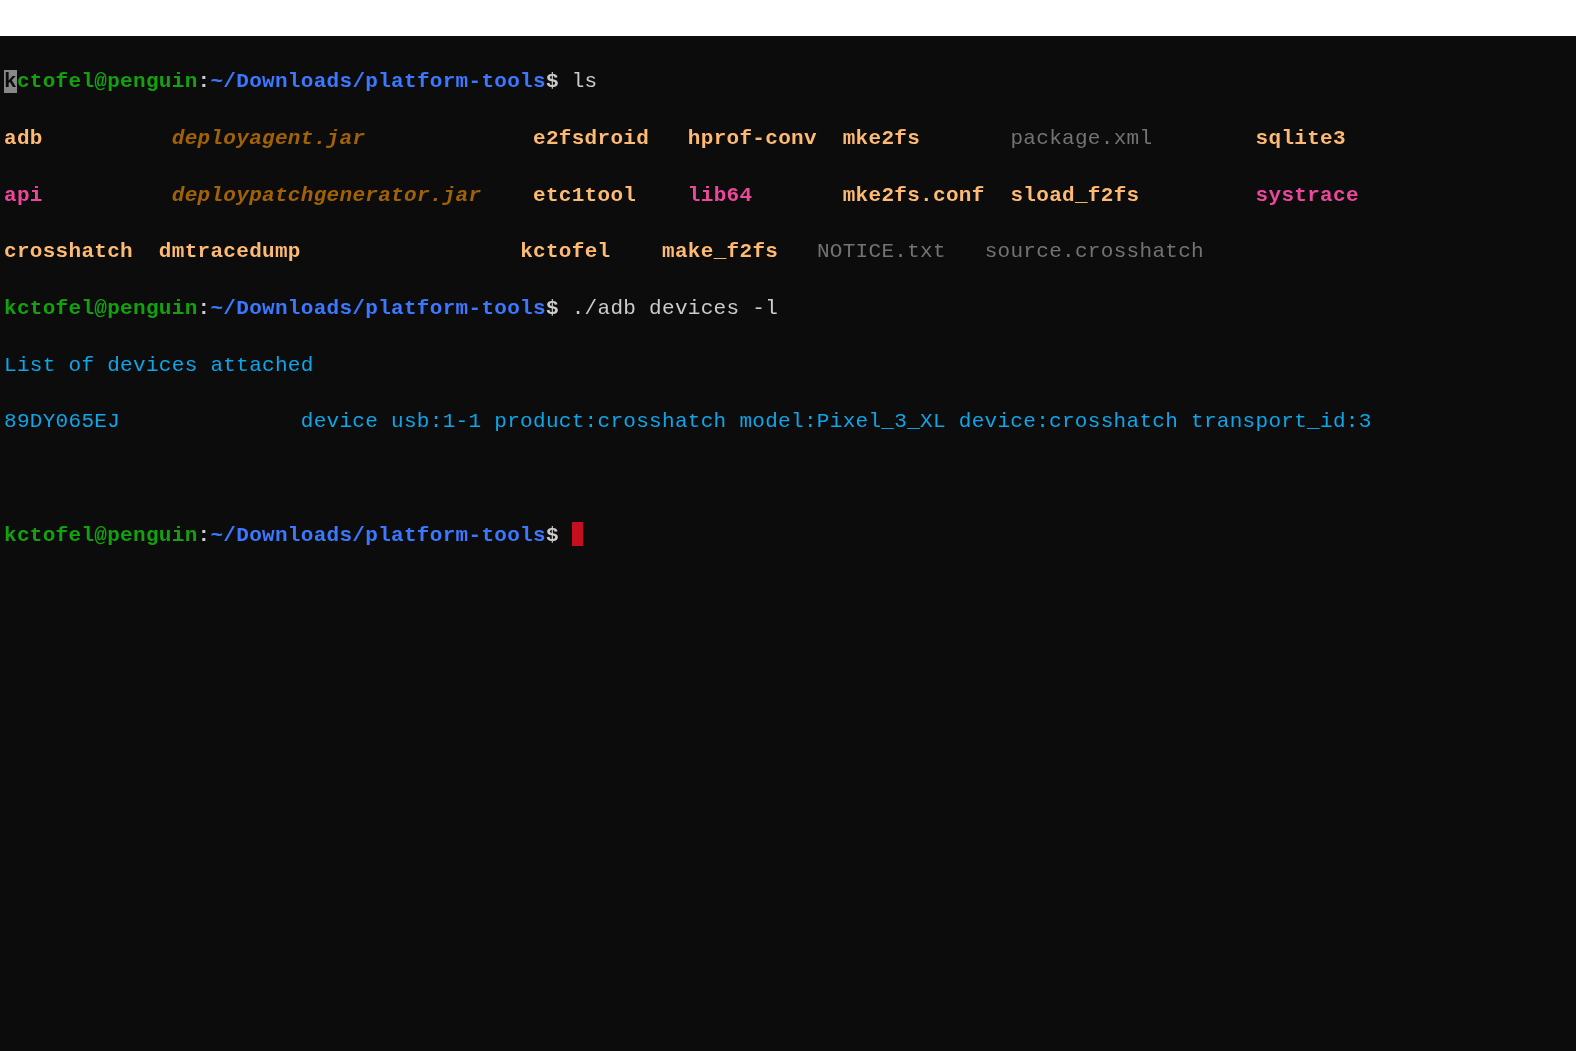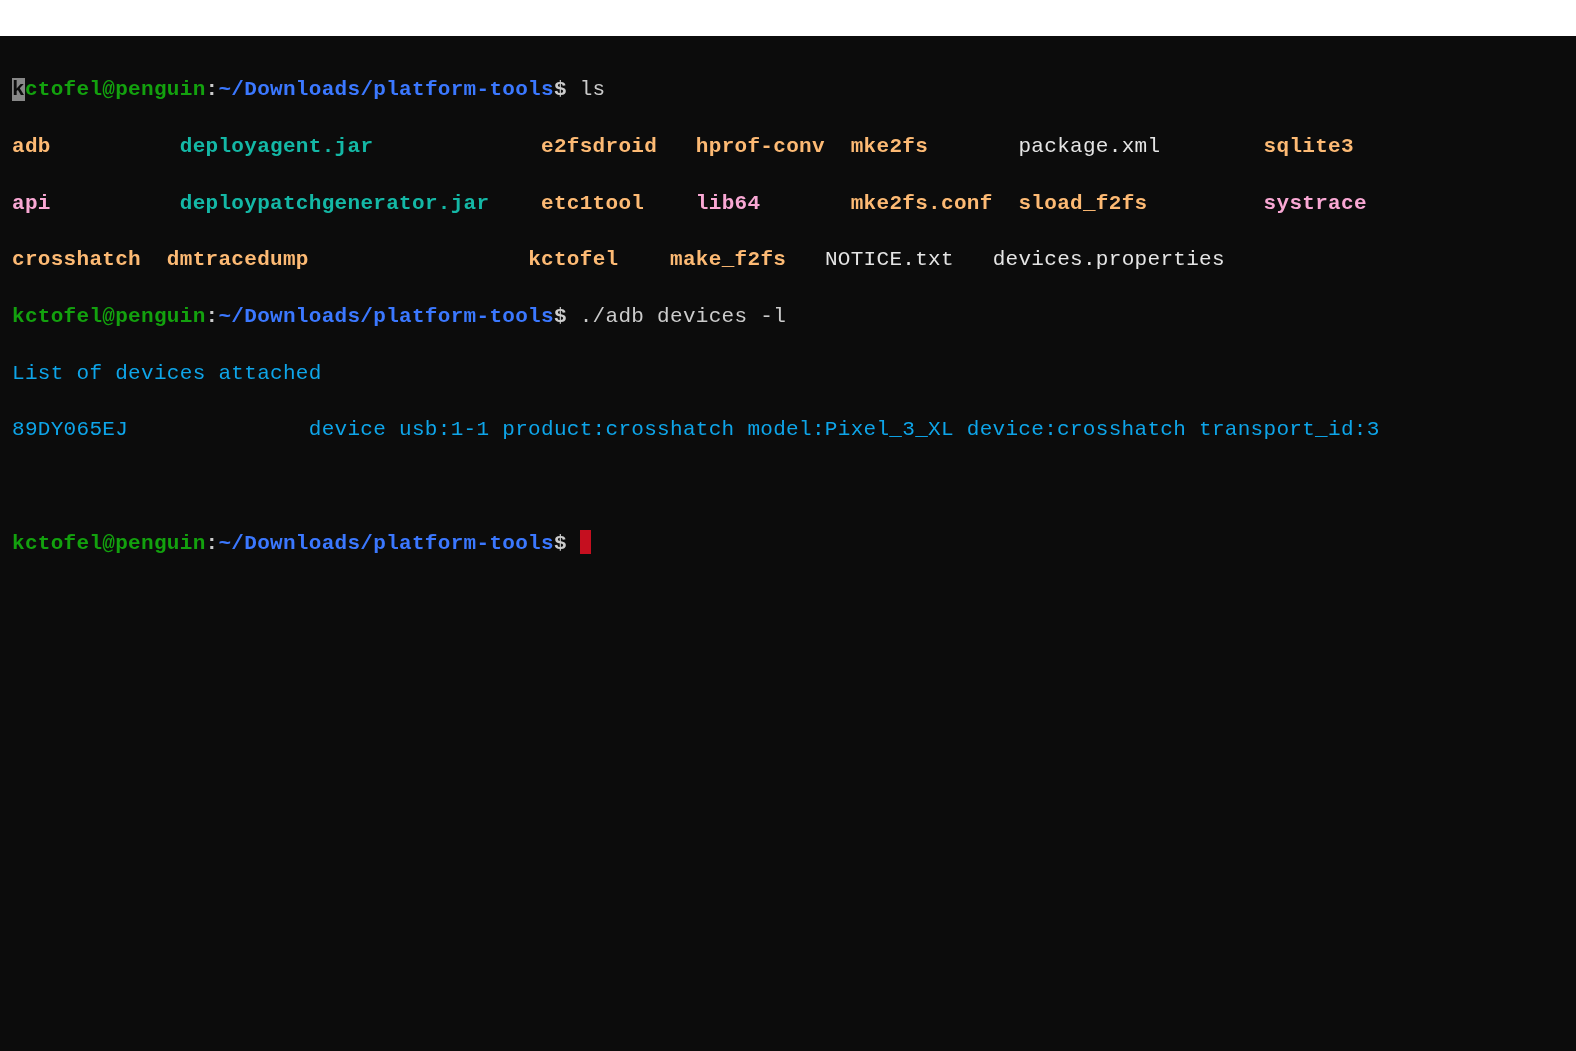--- a/index.html
+++ b/index.html
@@ -22,7 +22,7 @@
       width: 100%;
       height: calc(100% - 36px);
       margin-top: 36px;
-      padding: 12px;
+      padding: 4px;
       white-space: pre;
       letter-spacing: 0.3px;
     }

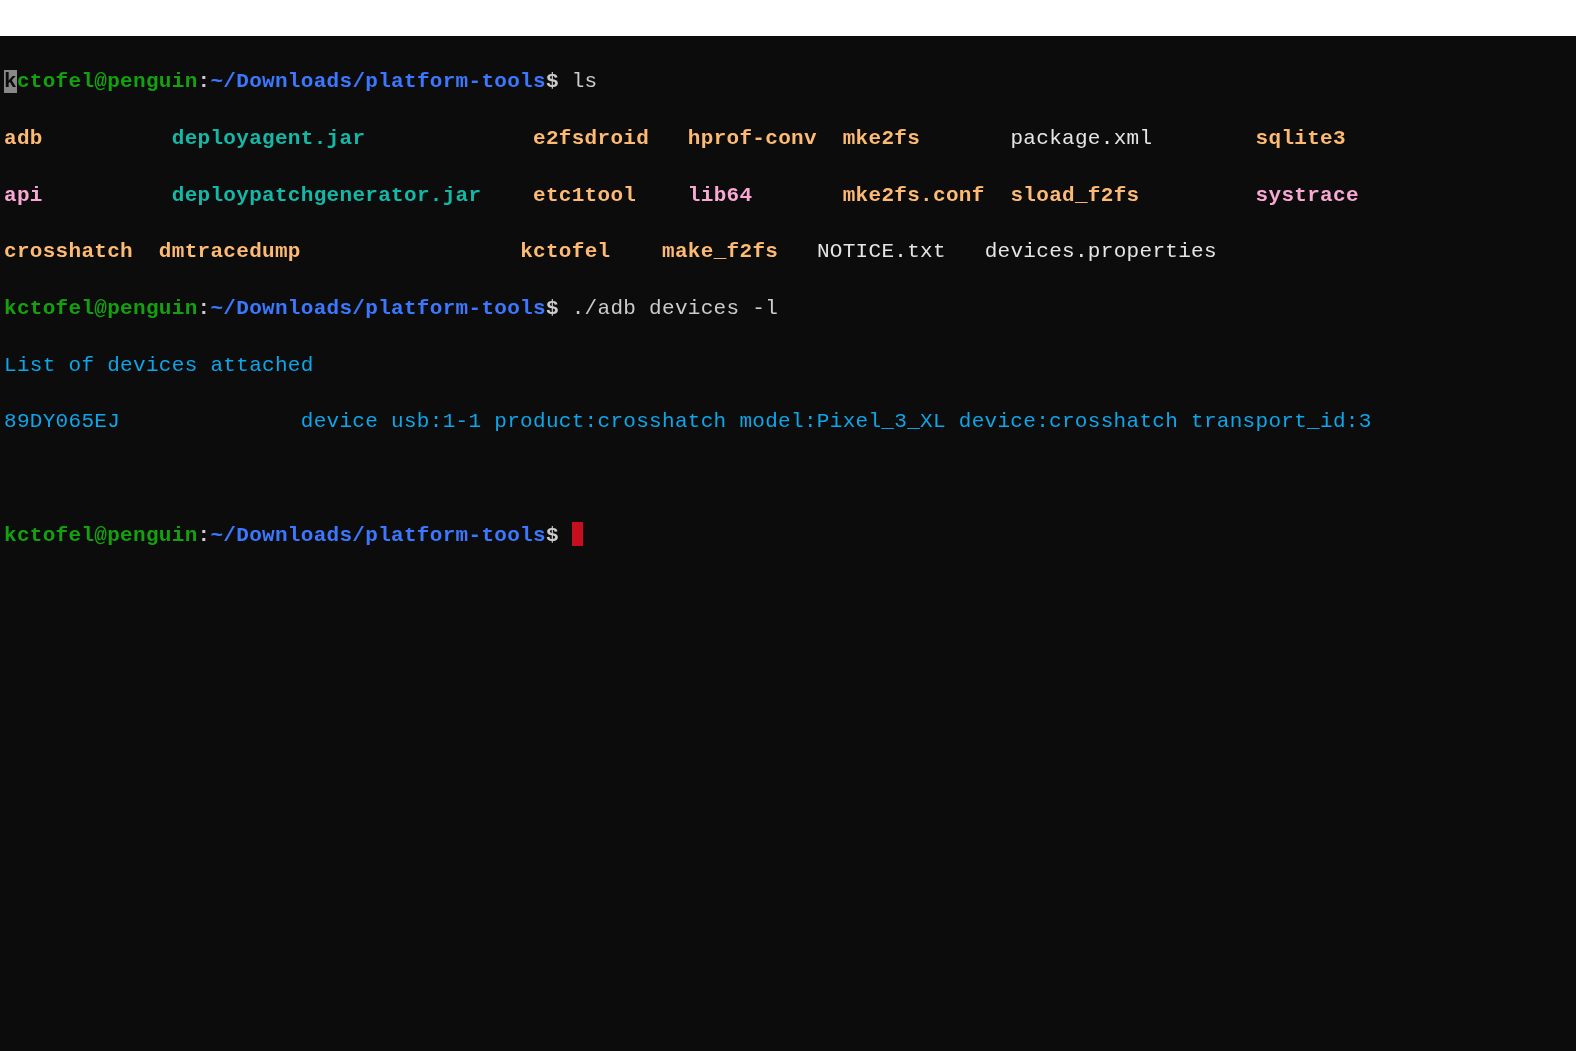--- a/index.html
+++ b/index.html
@@ -50,8 +50,9 @@
       font-weight: bold;
     }
     .ls-red {
-      color: #14b8a6;
+      color: #a16207;
       font-weight: bold;
+      font-style: italic;
     }
     .ls-blue {
       color: #f9a8d4;

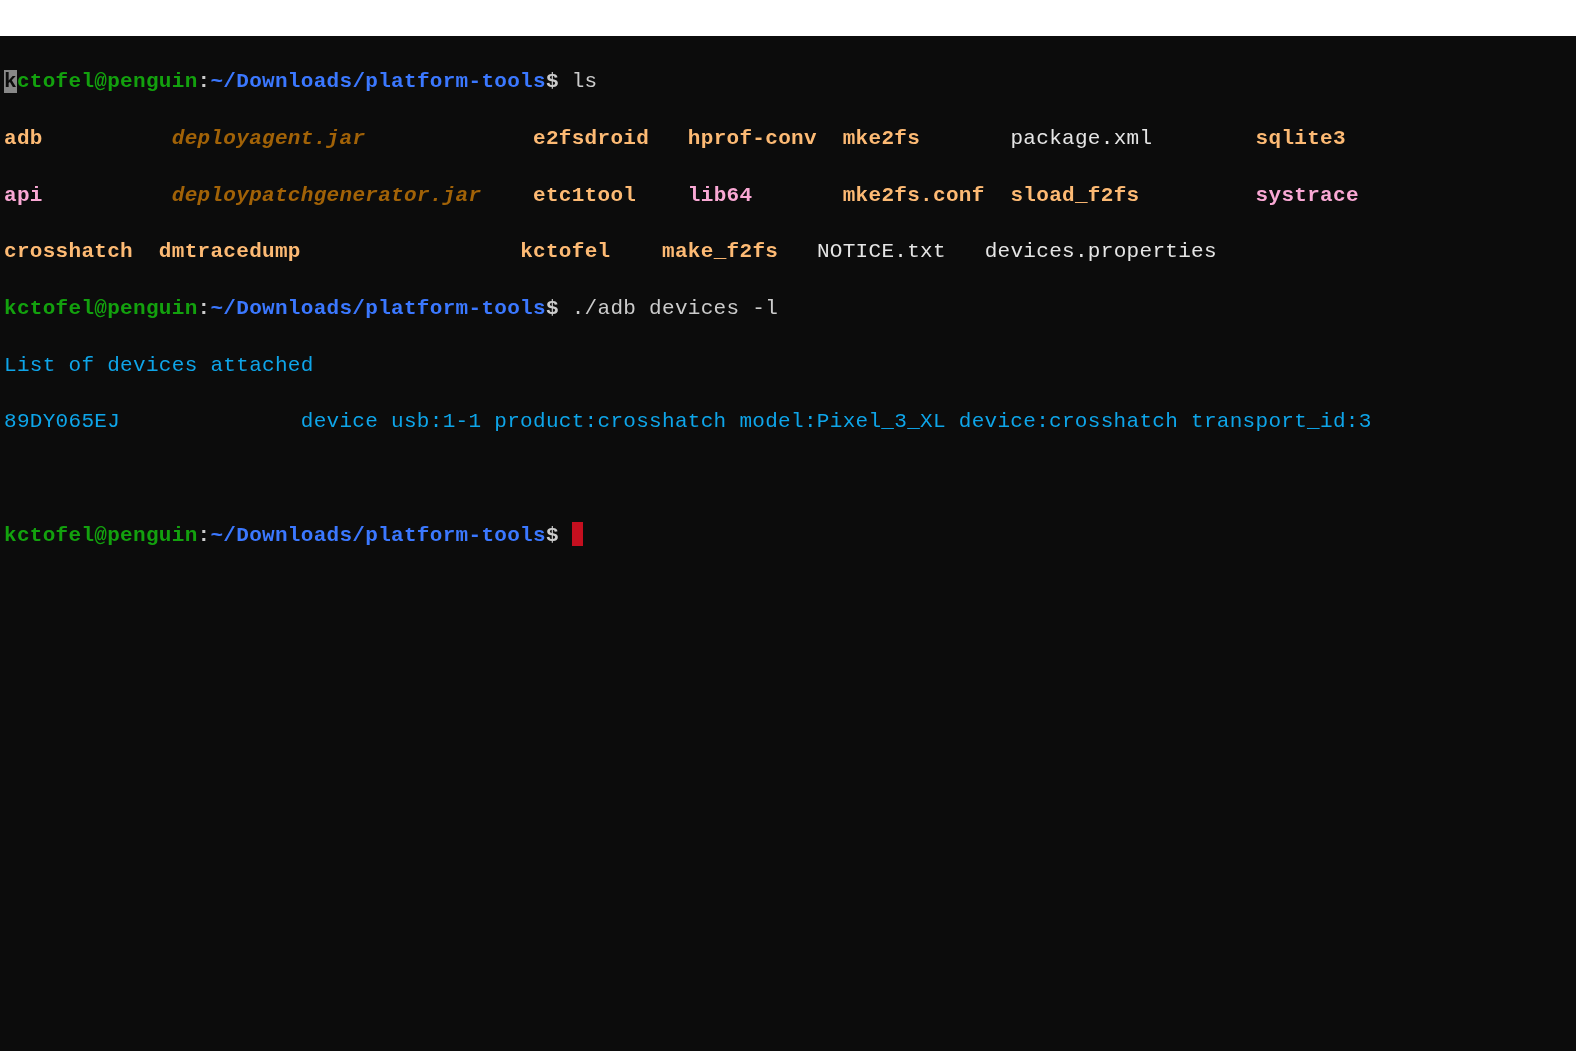--- a/index.html
+++ b/index.html
@@ -59,7 +59,7 @@
       font-weight: bold;
     }
     .ls-white {
-      color: #e5e5e5;
+      color: #737373;
     }
     .output {
       color: #0ea5e9;

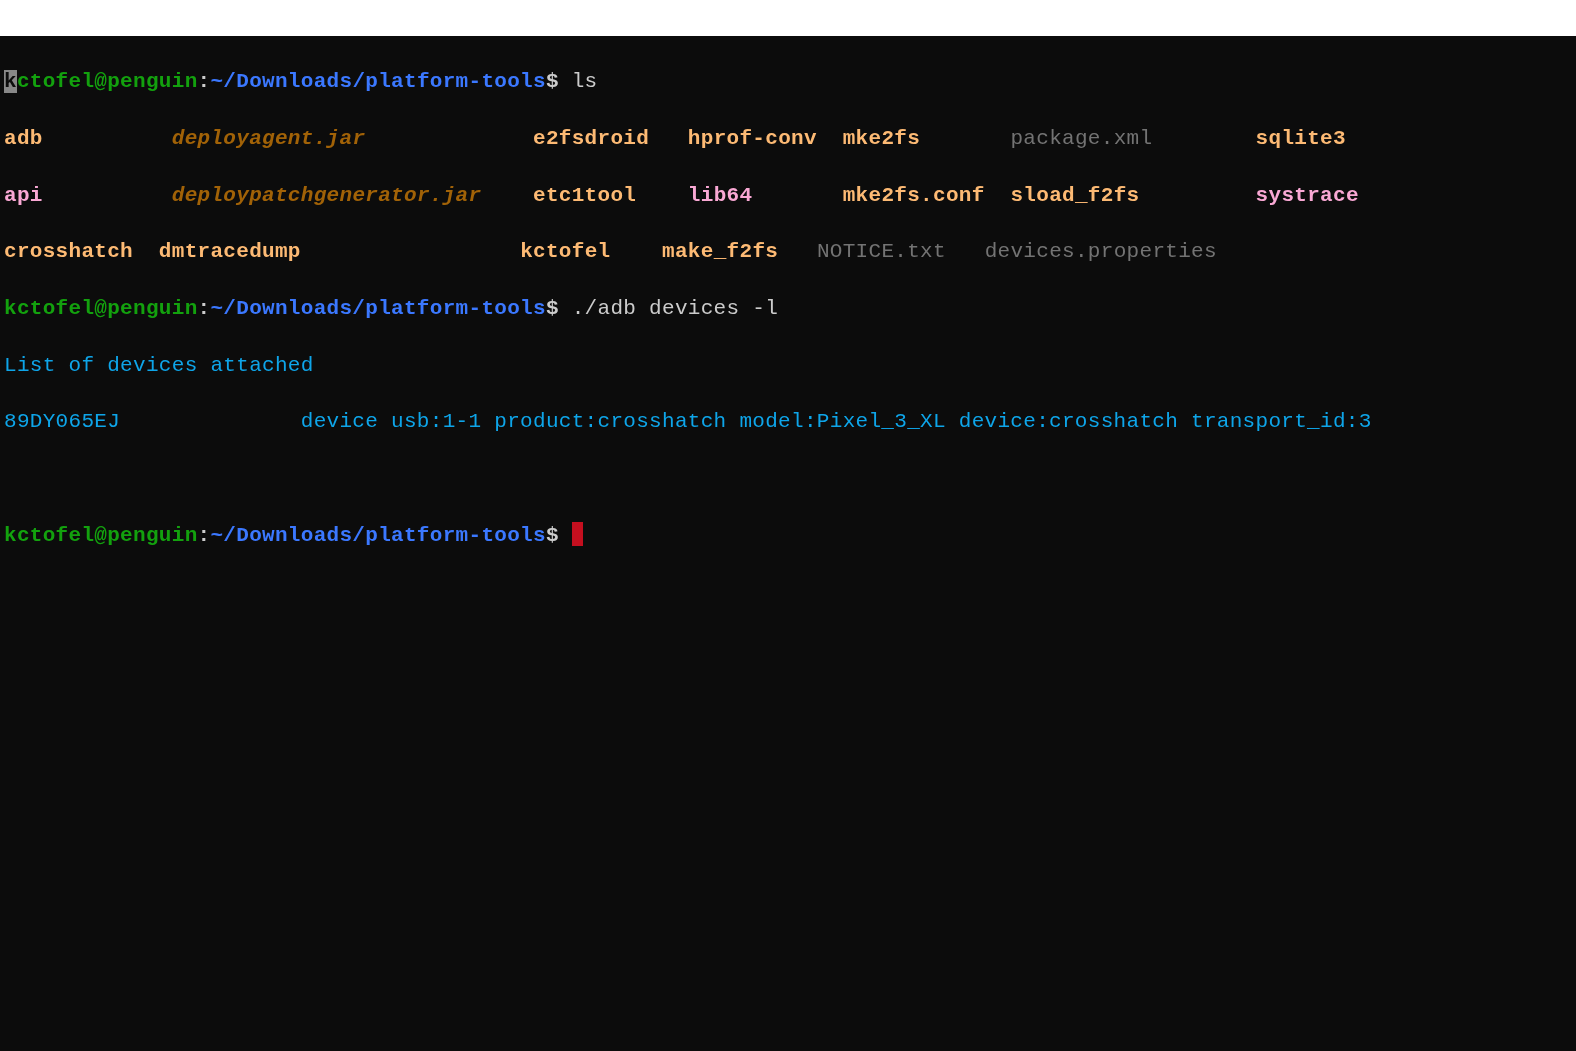--- a/index.html
+++ b/index.html
@@ -55,7 +55,7 @@
       font-style: italic;
     }
     .ls-blue {
-      color: #f9a8d4;
+      color: #ec4899;
       font-weight: bold;
     }
     .ls-white {

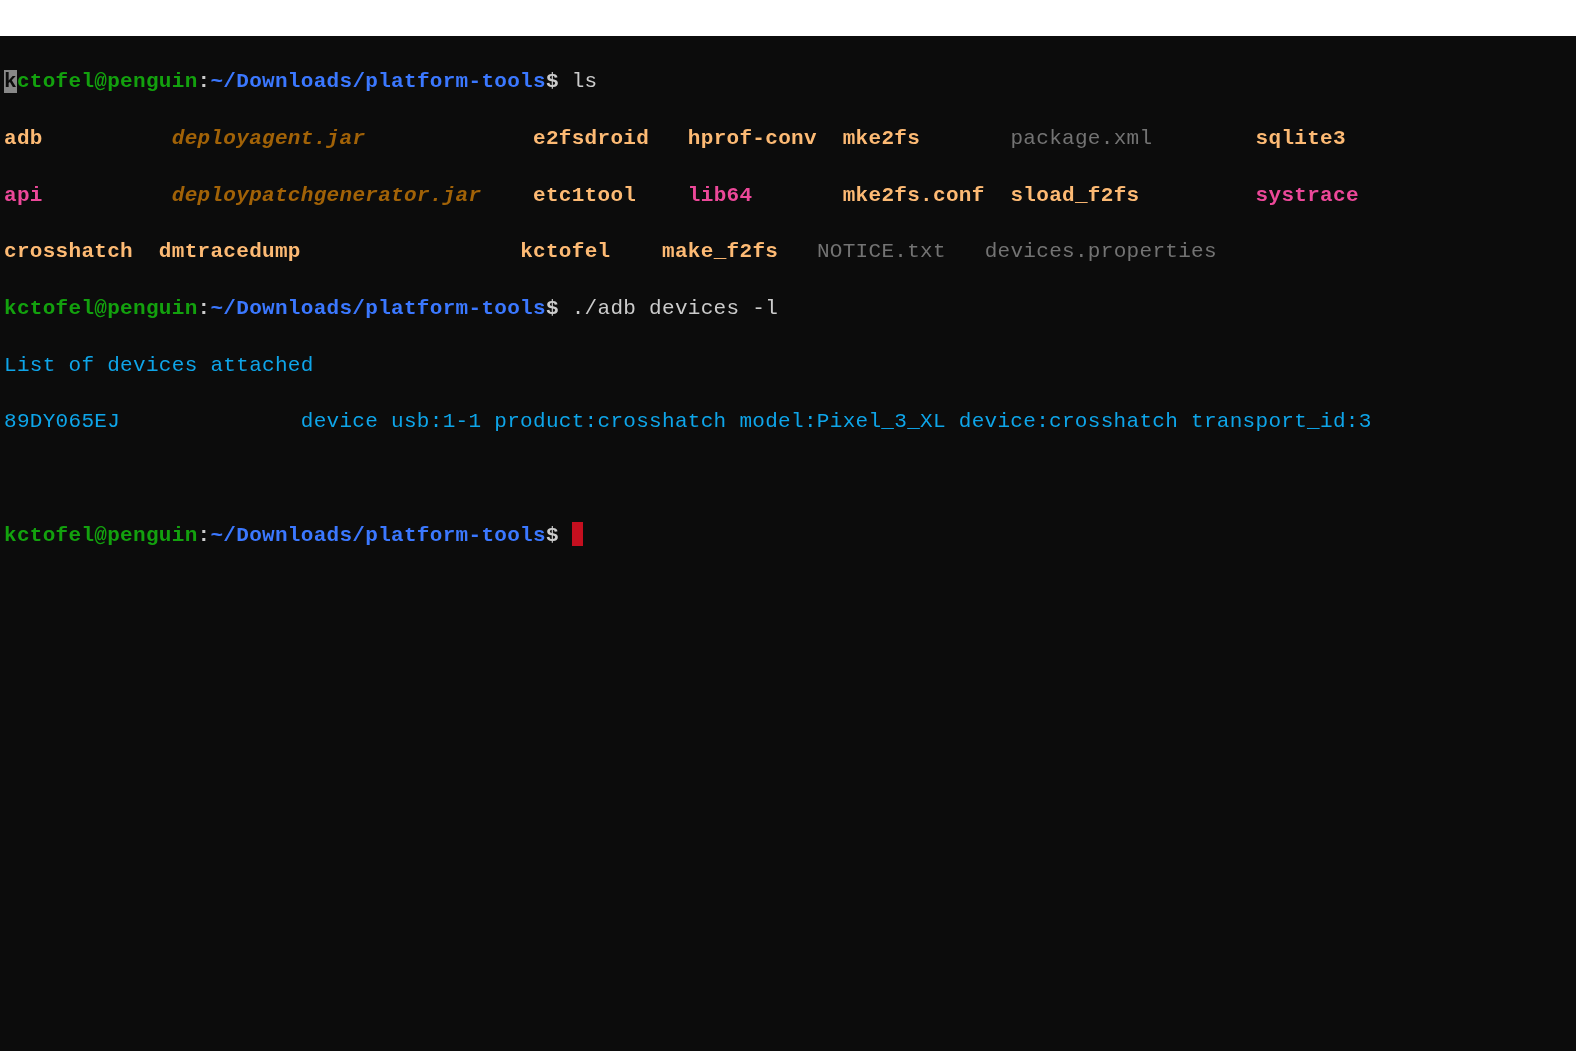--- a/index.html
+++ b/index.html
@@ -90,7 +90,7 @@
 <span class="line"><span class="prompt-user"><span class="sel">k</span><span>ctofel@penguin</span></span><span class="prompt-sep">:</span><span class="prompt-path">~/Downloads/platform-tools</span><span class="prompt-dollar">$</span><span class="cmd"> ls</span></span>
 <span class="line"><span class="ls-green">adb</span><span>          </span><span class="ls-red">deployagent.jar</span><span>             </span><span class="ls-green">e2fsdroid</span><span>   </span><span class="ls-green">hprof-conv</span><span>  </span><span class="ls-green">mke2fs</span><span>       </span><span class="ls-white">package.xml</span><span>        </span><span class="ls-green">sqlite3</span></span>
 <span class="line"><span class="ls-blue">api</span><span>          </span><span class="ls-red">deploypatchgenerator.jar</span><span>    </span><span class="ls-green">etc1tool</span><span>    </span><span class="ls-blue">lib64</span><span>       </span><span class="ls-green">mke2fs.conf</span><span>  </span><span class="ls-green">sload_f2fs</span><span>         </span><span class="ls-blue">systrace</span></span>
-<span class="line"><span class="ls-green">crosshatch</span><span>  </span><span class="ls-green">dmtracedump</span><span>                 </span><span class="ls-green">kctofel</span><span>    </span><span class="ls-green">make_f2fs</span><span>   </span><span class="ls-white">NOTICE.txt</span><span>   </span><span class="ls-white">devices.properties</span></span>
+<span class="line"><span class="ls-green">crosshatch</span><span>  </span><span class="ls-green">dmtracedump</span><span>                 </span><span class="ls-green">kctofel</span><span>    </span><span class="ls-green">make_f2fs</span><span>   </span><span class="ls-white">NOTICE.txt</span><span>   </span><span class="ls-white">source.crosshatch</span></span>
 <span class="line"><span class="prompt-user">kctofel@penguin</span><span class="prompt-sep">:</span><span class="prompt-path">~/Downloads/platform-tools</span><span class="prompt-dollar">$</span><span class="cmd"> ./adb devices -l</span></span>
 <span class="line output">List of devices attached</span>
 <span class="line output">89DY065EJ              device usb:1-1 product:crosshatch model:Pixel_3_XL device:crosshatch transport_id:3</span>

